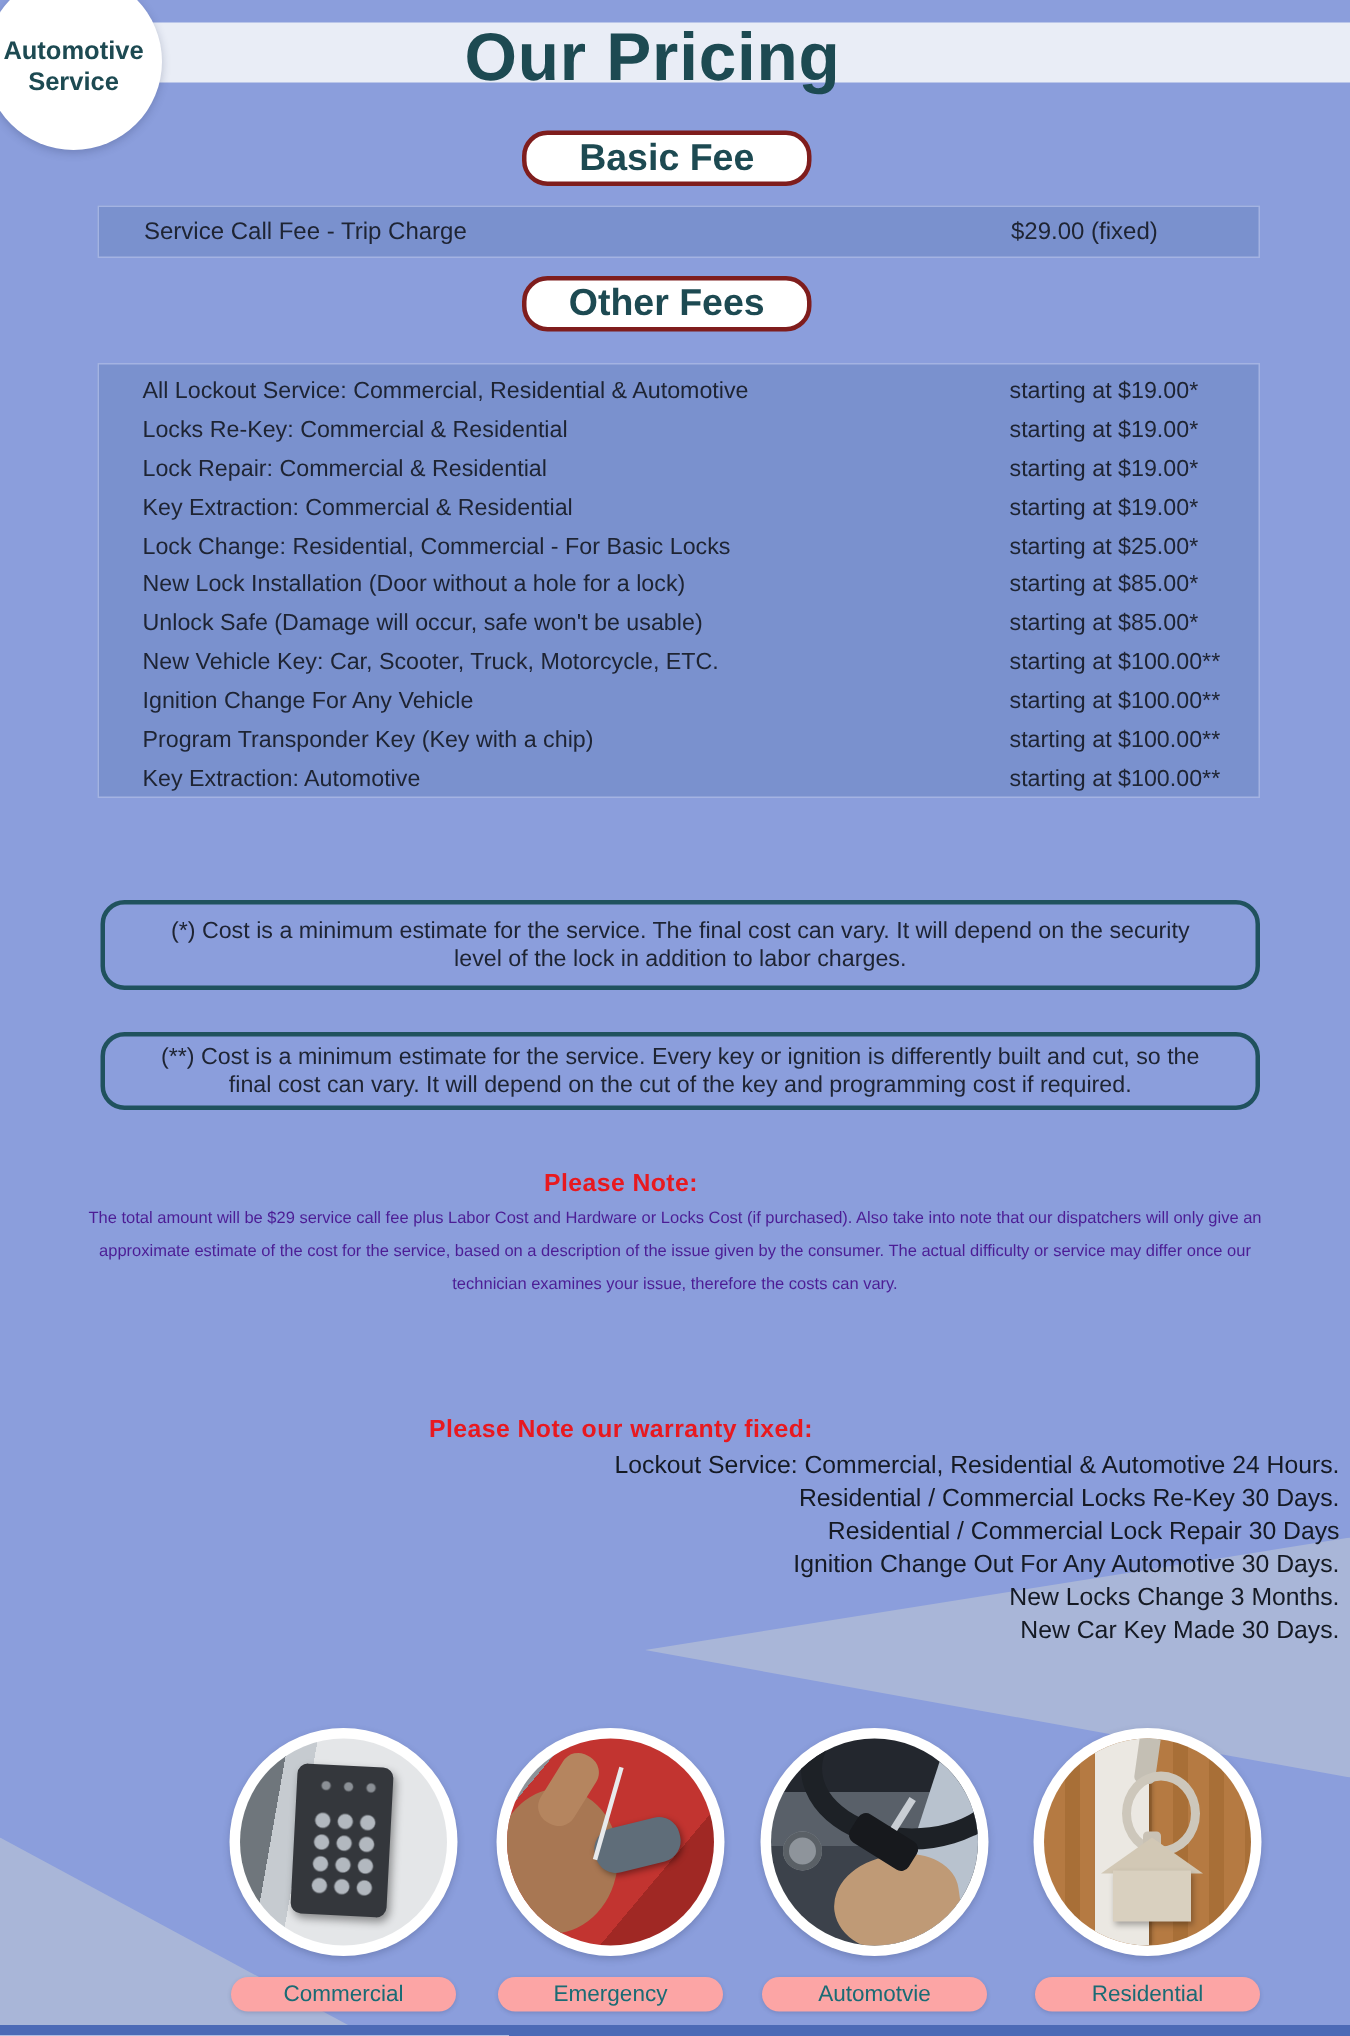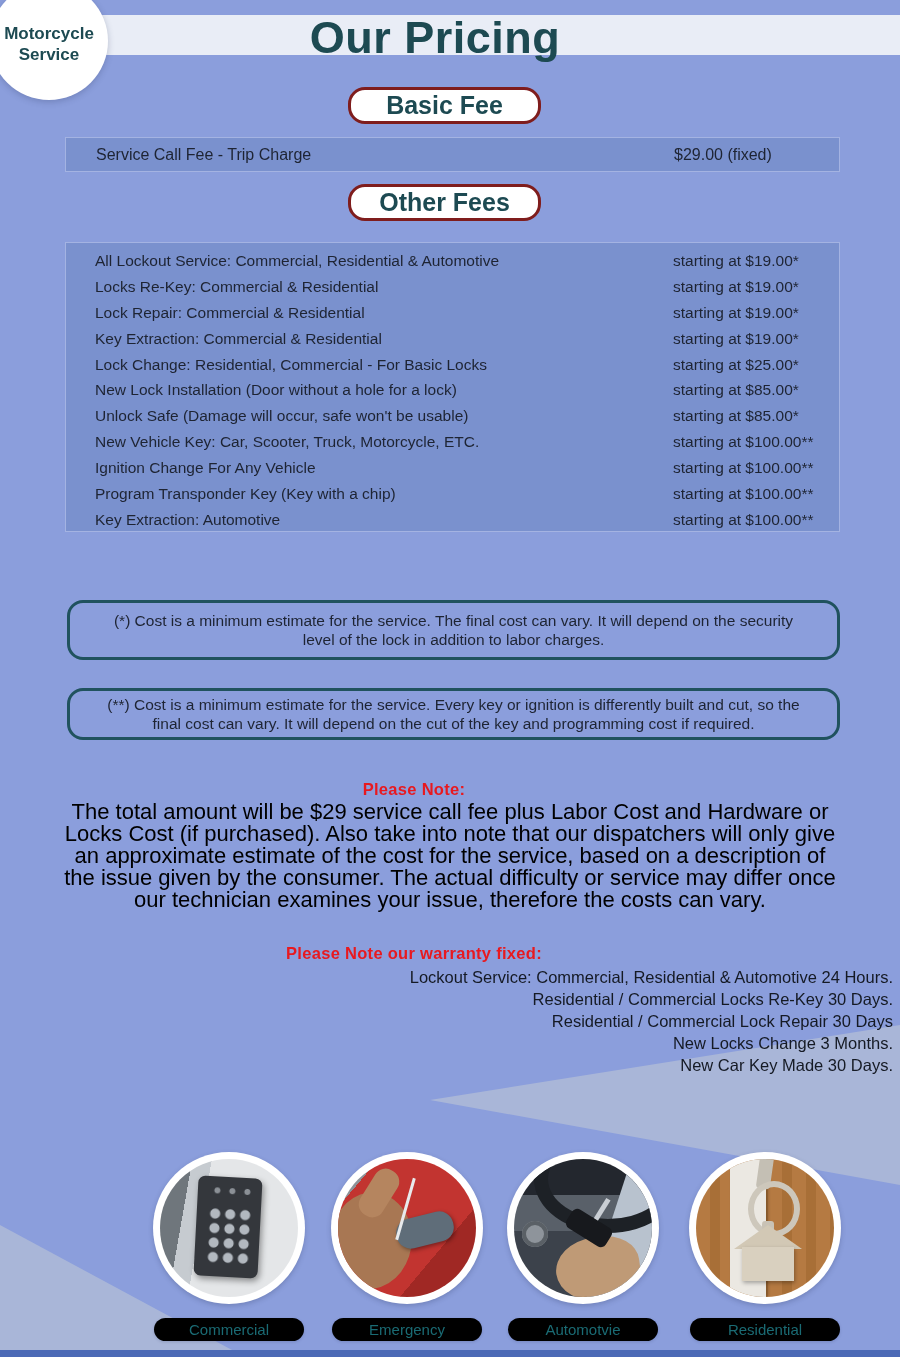--- a/index.html
+++ b/index.html
@@ -130,7 +130,7 @@
   <div class="title-band"></div>
   <div class="page-title">Our Pricing</div>
   <div class="logo-circle">
-    <span>Motorcycle</span>
+    <span>Automotive</span>
     <span>Service</span>
   </div>
 

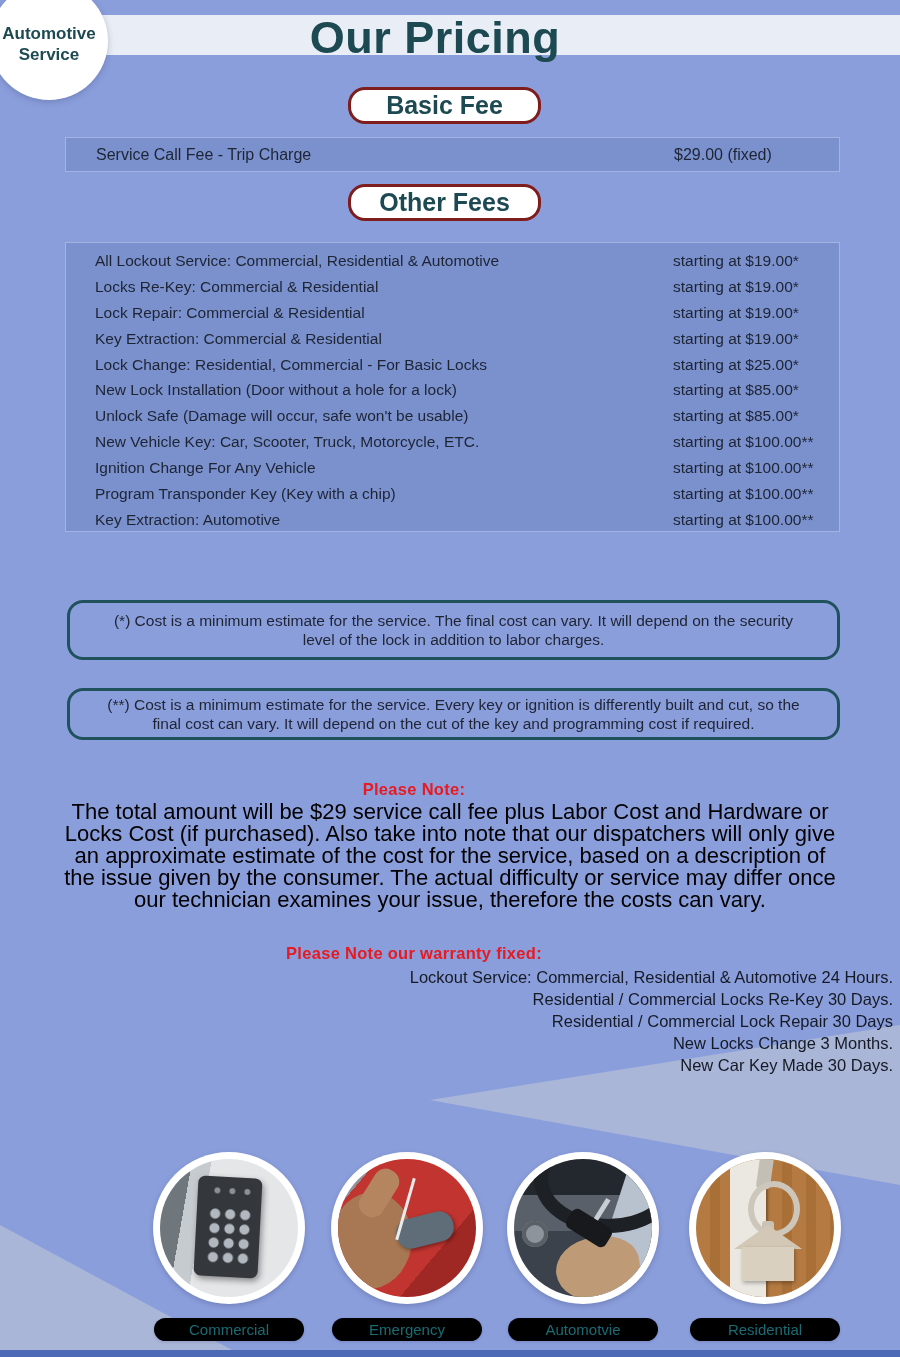--- a/index.html
+++ b/index.html
@@ -55,7 +55,7 @@
   .rh-1{top:780px;}
   .rh-2{top:944px;}
   .note-paragraph{position:absolute;left:58px;top:801px;width:784px;text-align:center;
-    font-size:22px;line-height:22px;color:#000000;}
+    font-size:11px;line-height:22px;color:#4c1d95;}
   .warranty-lines{position:absolute;left:0;top:966px;width:893px;text-align:right;
     font-size:16.5px;line-height:22px;color:#151a24;}
 

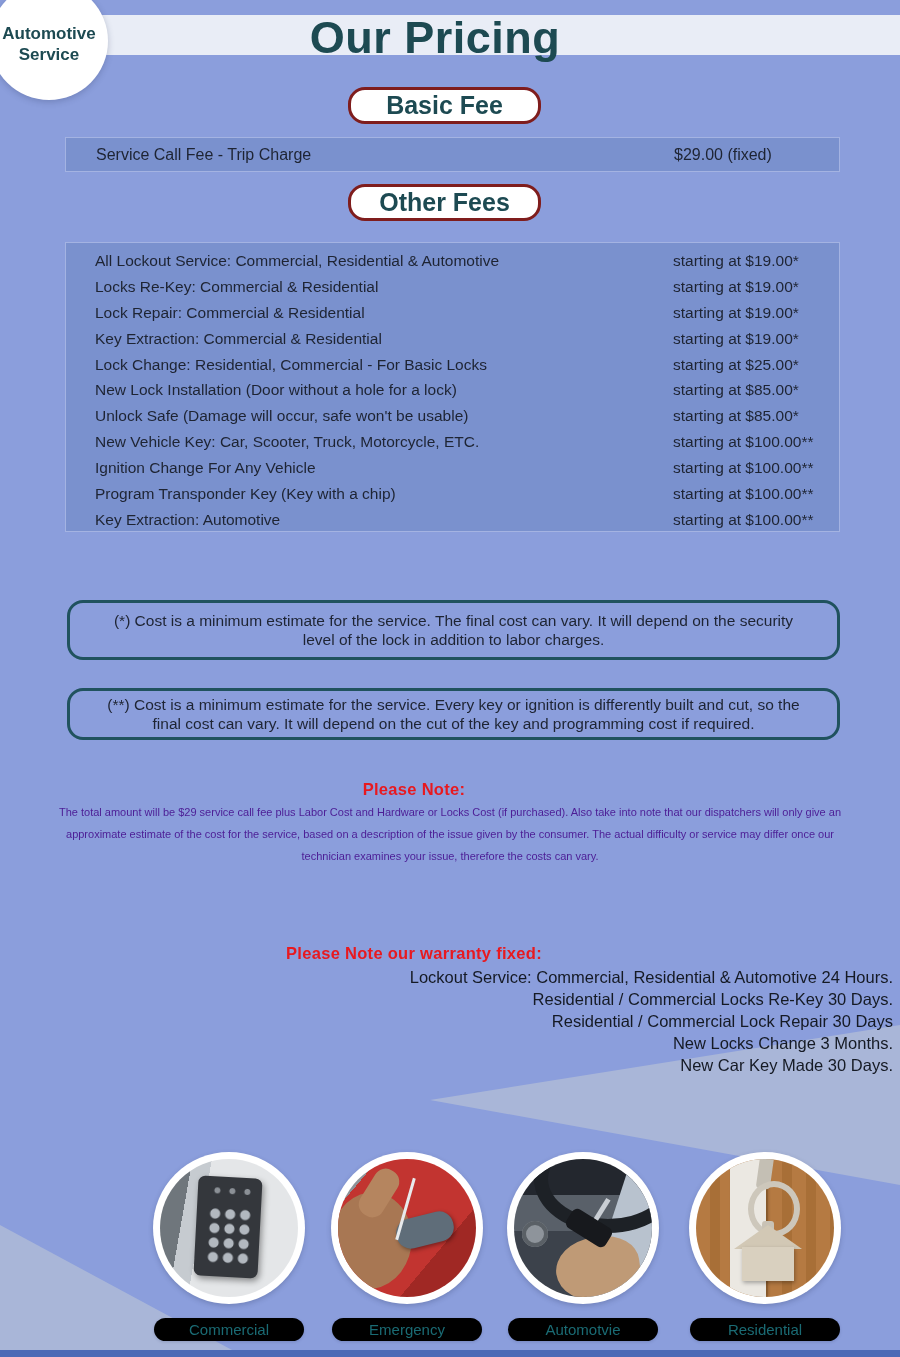--- a/index.html
+++ b/index.html
@@ -199,6 +199,7 @@
     <div>Lockout Service: Commercial, Residential &amp; Automotive 24 Hours.</div>
     <div>Residential / Commercial Locks Re-Key 30 Days.</div>
     <div>Residential / Commercial Lock Repair 30 Days</div>
+    <div>Ignition Change Out For Any Automotive 30 Days.</div>
     <div>New Locks Change 3 Months.</div>
     <div>New Car Key Made 30 Days.</div>
   </div>

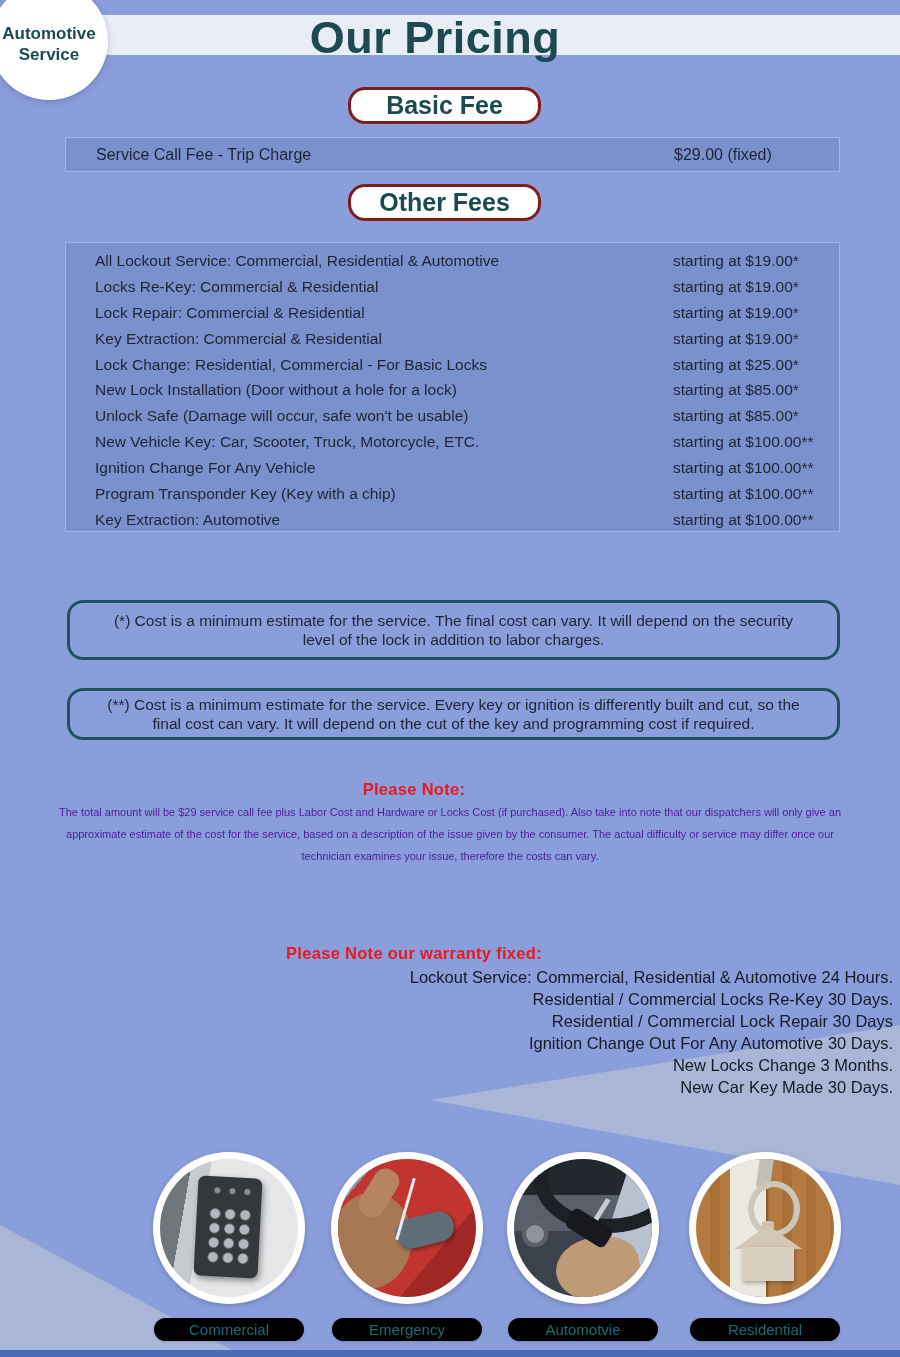--- a/index.html
+++ b/index.html
@@ -63,7 +63,7 @@
   .cat-circle{position:absolute;top:1152px;width:152px;height:152px;border-radius:50%;
     background:#ffffff;box-shadow:0 2px 5px rgba(40,50,90,.25);z-index:3;}
   .cat-photo{position:absolute;left:7px;top:7px;width:138px;height:138px;border-radius:50%;overflow:hidden;}
-  .cat-label{position:absolute;top:1318px;width:150px;height:23px;background:#000000;border-radius:12px;
+  .cat-label{position:absolute;top:1318px;width:150px;height:23px;background:#fca5a5;border-radius:12px;
     display:flex;align-items:center;justify-content:center;z-index:3;
     font-size:15px;color:#1a6b74;box-shadow:0 1px 3px rgba(40,50,90,.2);}
   .c1{left:153px;} .c2{left:331px;} .c3{left:507px;} .c4{left:689px;}

